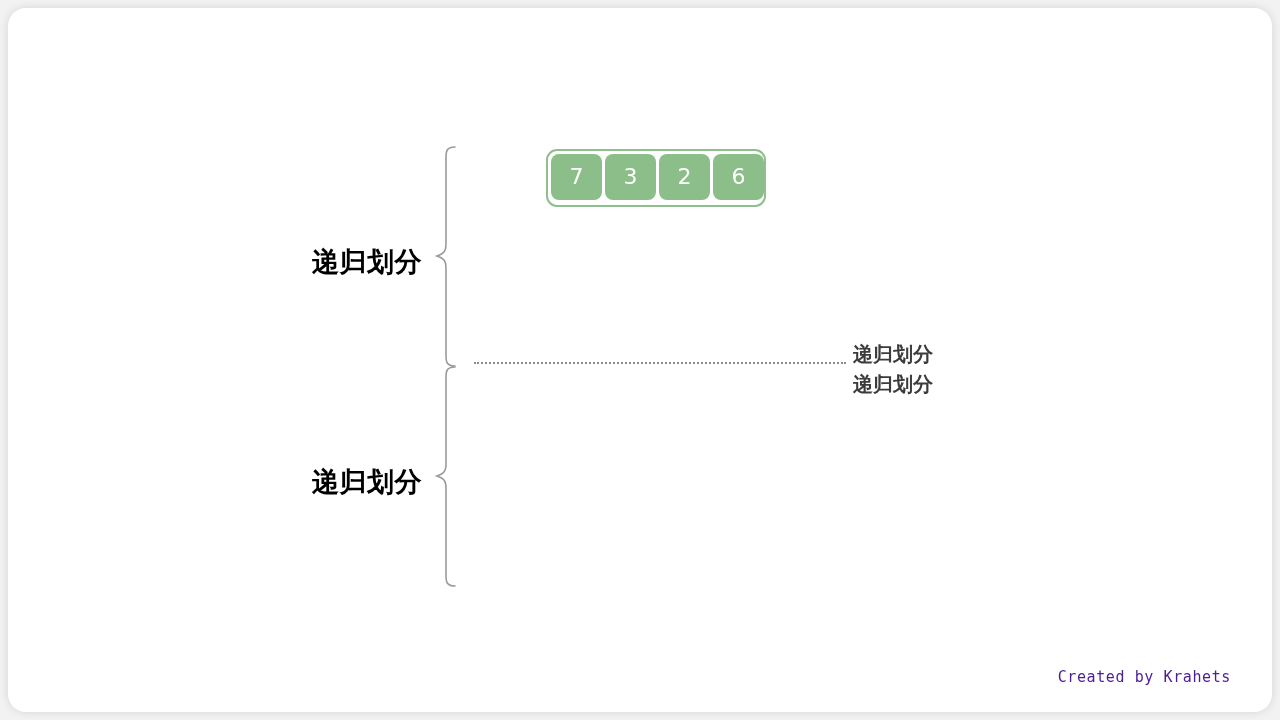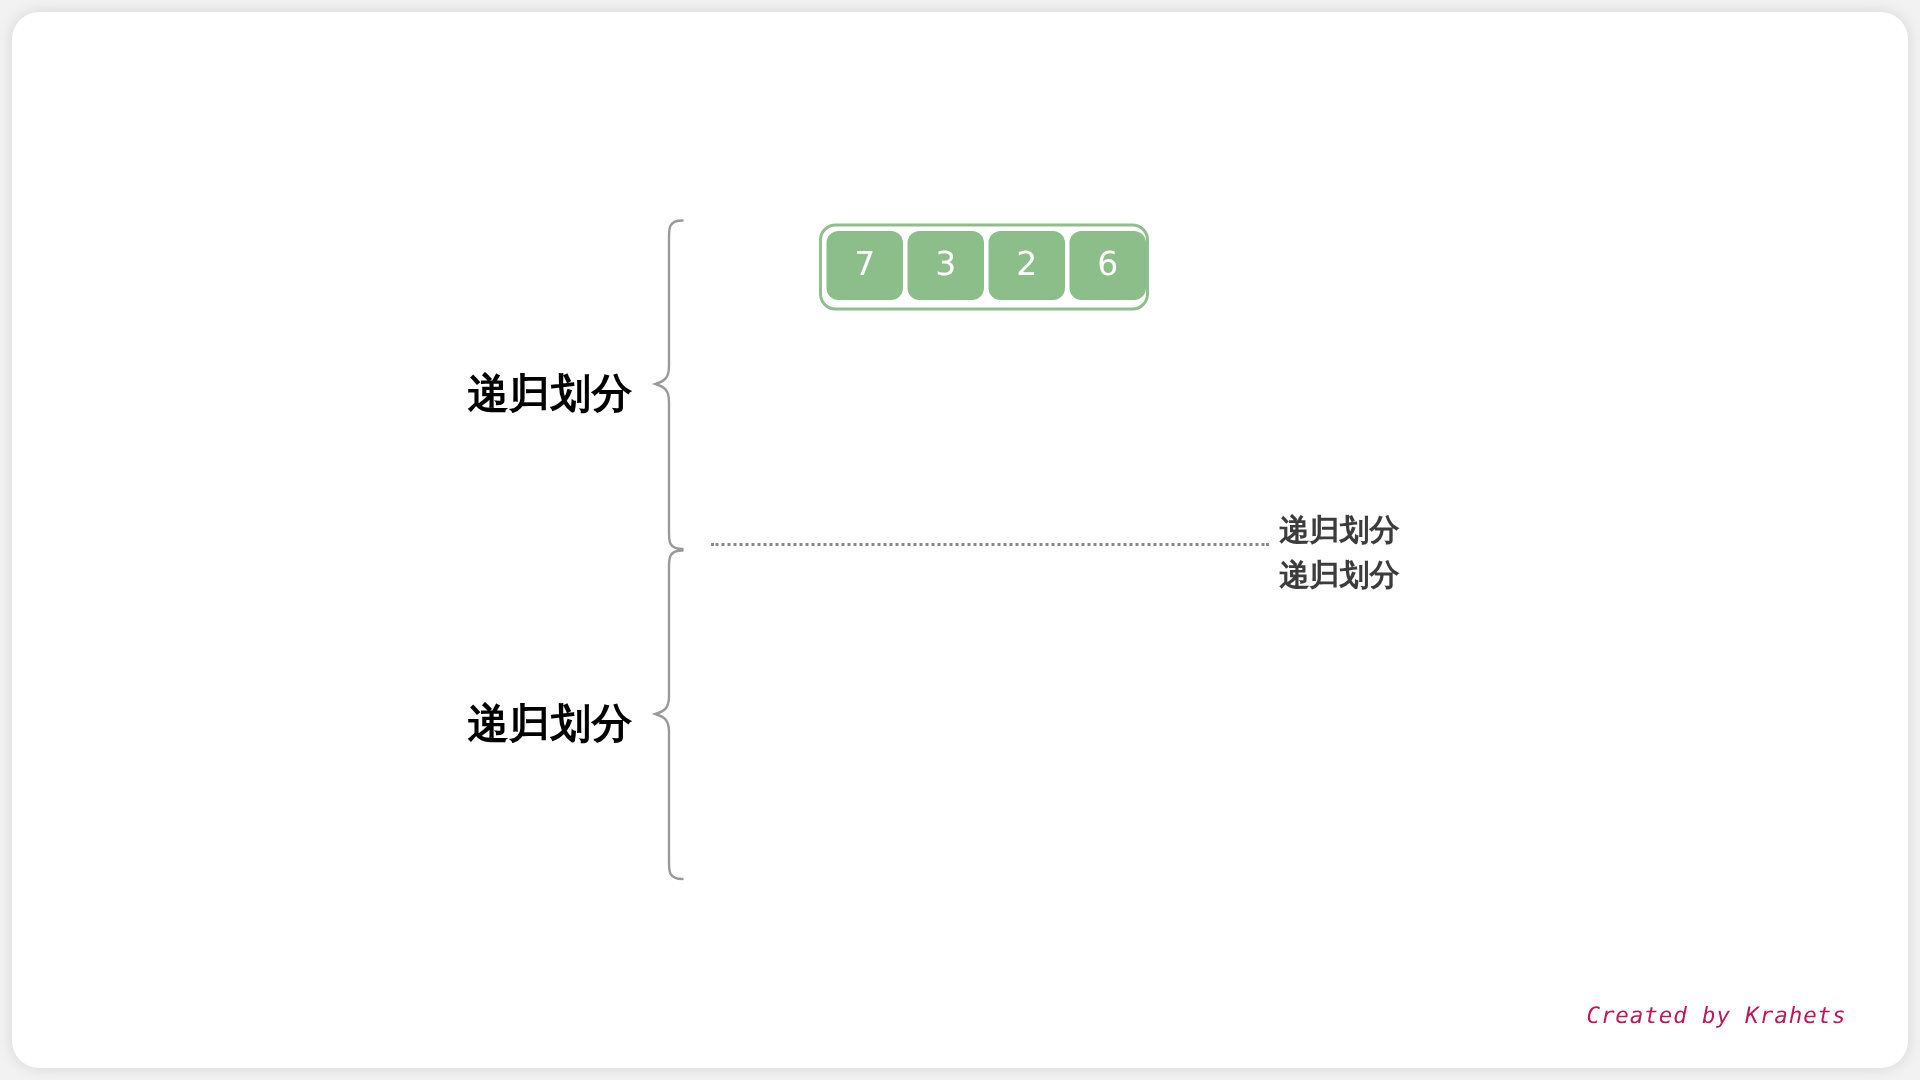--- a/index.html
+++ b/index.html
@@ -113,10 +113,9 @@
     bottom: 26px;
     font-family: "DejaVu Sans Mono", "Liberation Mono", monospace;
     font-size: 15px;
-    color: #be185d;
+    color: #4c1d95;
     letter-spacing: 0.6px;
     white-space: nowrap;
-    font-style: italic;
   }
 </style>
 </head>

